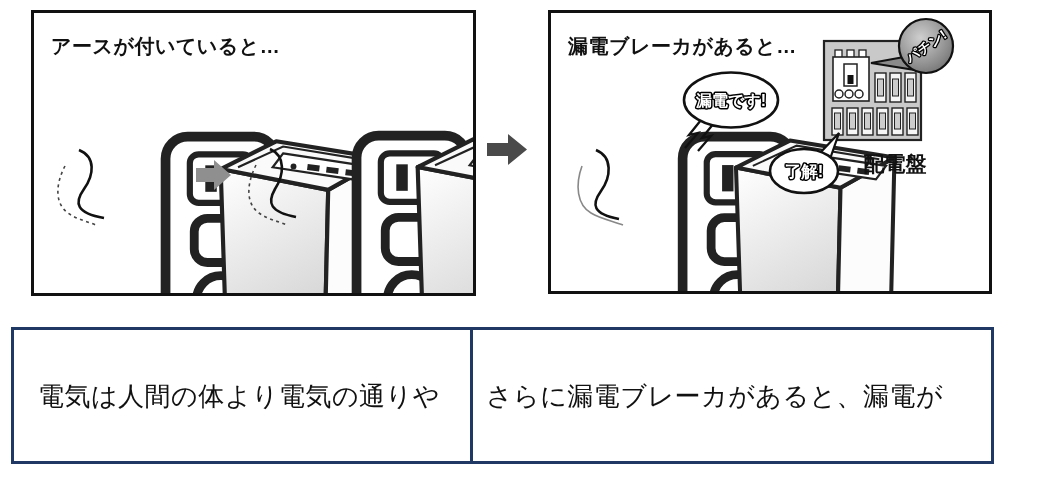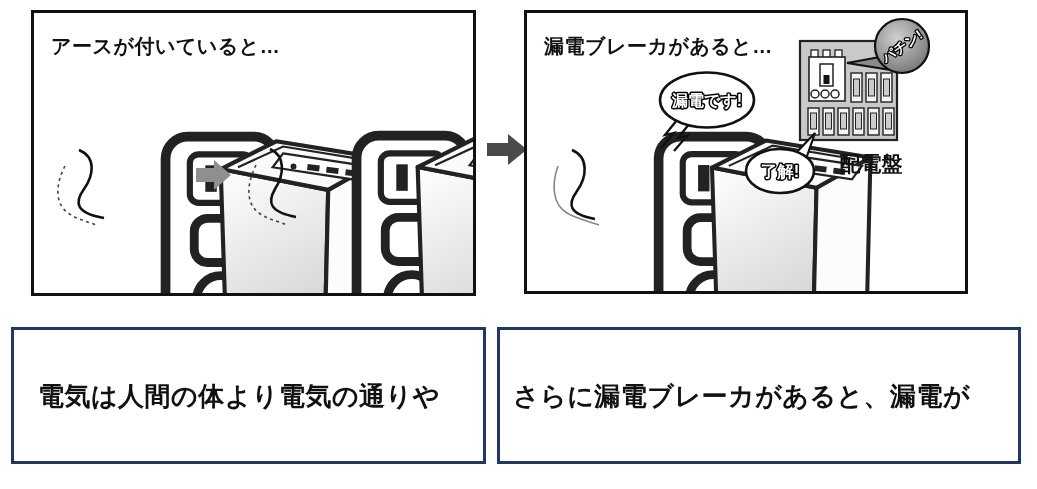--- a/index.html
+++ b/index.html
@@ -9,7 +9,7 @@
   }
   .panel{position:absolute;top:10px;border:3px solid #111;background:#fff;box-sizing:border-box;}
   .panel-left{left:31px;width:445px;height:286px;}
-  .panel-right{left:524px;width:444px;height:284px;}
+  .panel-right{left:548px;width:444px;height:284px;}
   .panel-title{
     position:absolute;left:17px;top:20px;font-size:20px;font-weight:600;
     letter-spacing:0.5px;color:#111;white-space:nowrap;z-index:2;

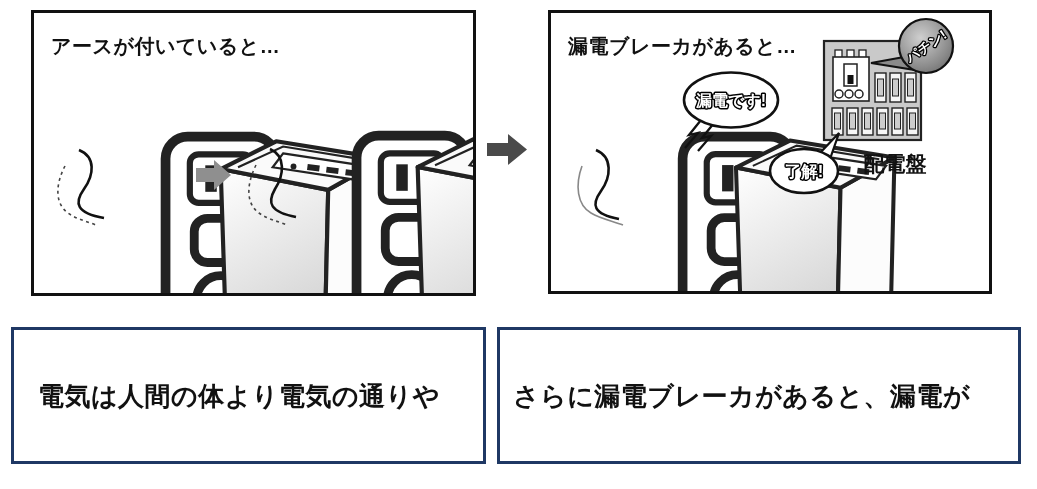--- a/index.html
+++ b/index.html
@@ -18,7 +18,7 @@
   .between-arrow{position:absolute;left:486px;top:131px;width:42px;height:37px;}
   .caption{
     position:absolute;top:327px;height:137px;border:3px solid #1f3864;background:#fff;
-    box-sizing:border-box;display:flex;flex-direction:column;justify-content:center;font-weight:bold;
+    box-sizing:border-box;display:flex;flex-direction:column;justify-content:center;
   }
   .caption-left{left:11px;width:475px;padding-left:24px;}
   .caption-right{left:497px;width:524px;padding-left:13px;}

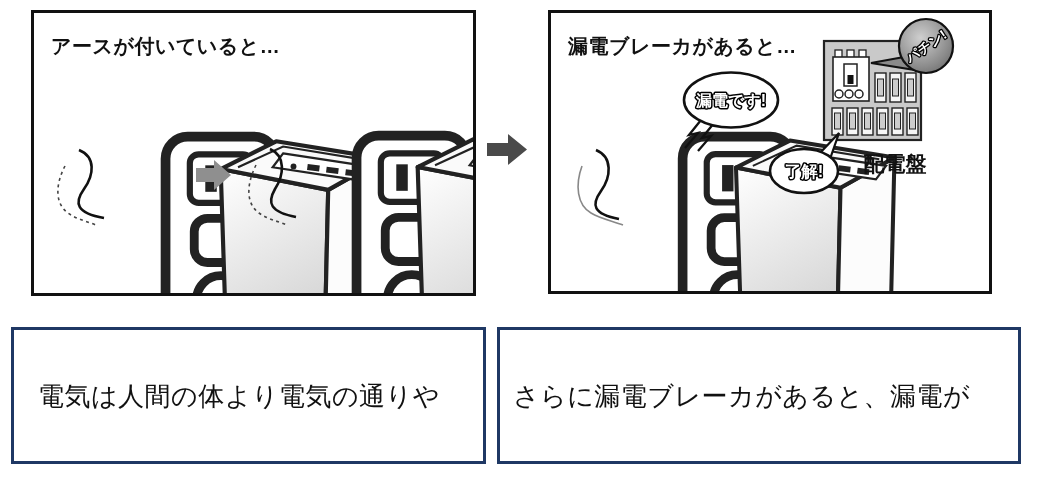--- a/index.html
+++ b/index.html
@@ -21,7 +21,7 @@
     box-sizing:border-box;display:flex;flex-direction:column;justify-content:center;
   }
   .caption-left{left:11px;width:475px;padding-left:24px;}
-  .caption-right{left:497px;width:524px;padding-left:13px;}
+  .caption-right{left:470px;width:524px;padding-left:13px;}
   .cap-line{font-size:26px;line-height:34px;letter-spacing:0.5px;color:#111;white-space:nowrap;}
   .bubble-text{font-weight:bold;paint-order:stroke;stroke:#000;fill:#fff;stroke-linejoin:round;}
   .board-label{font-weight:bold;fill:#111;}

